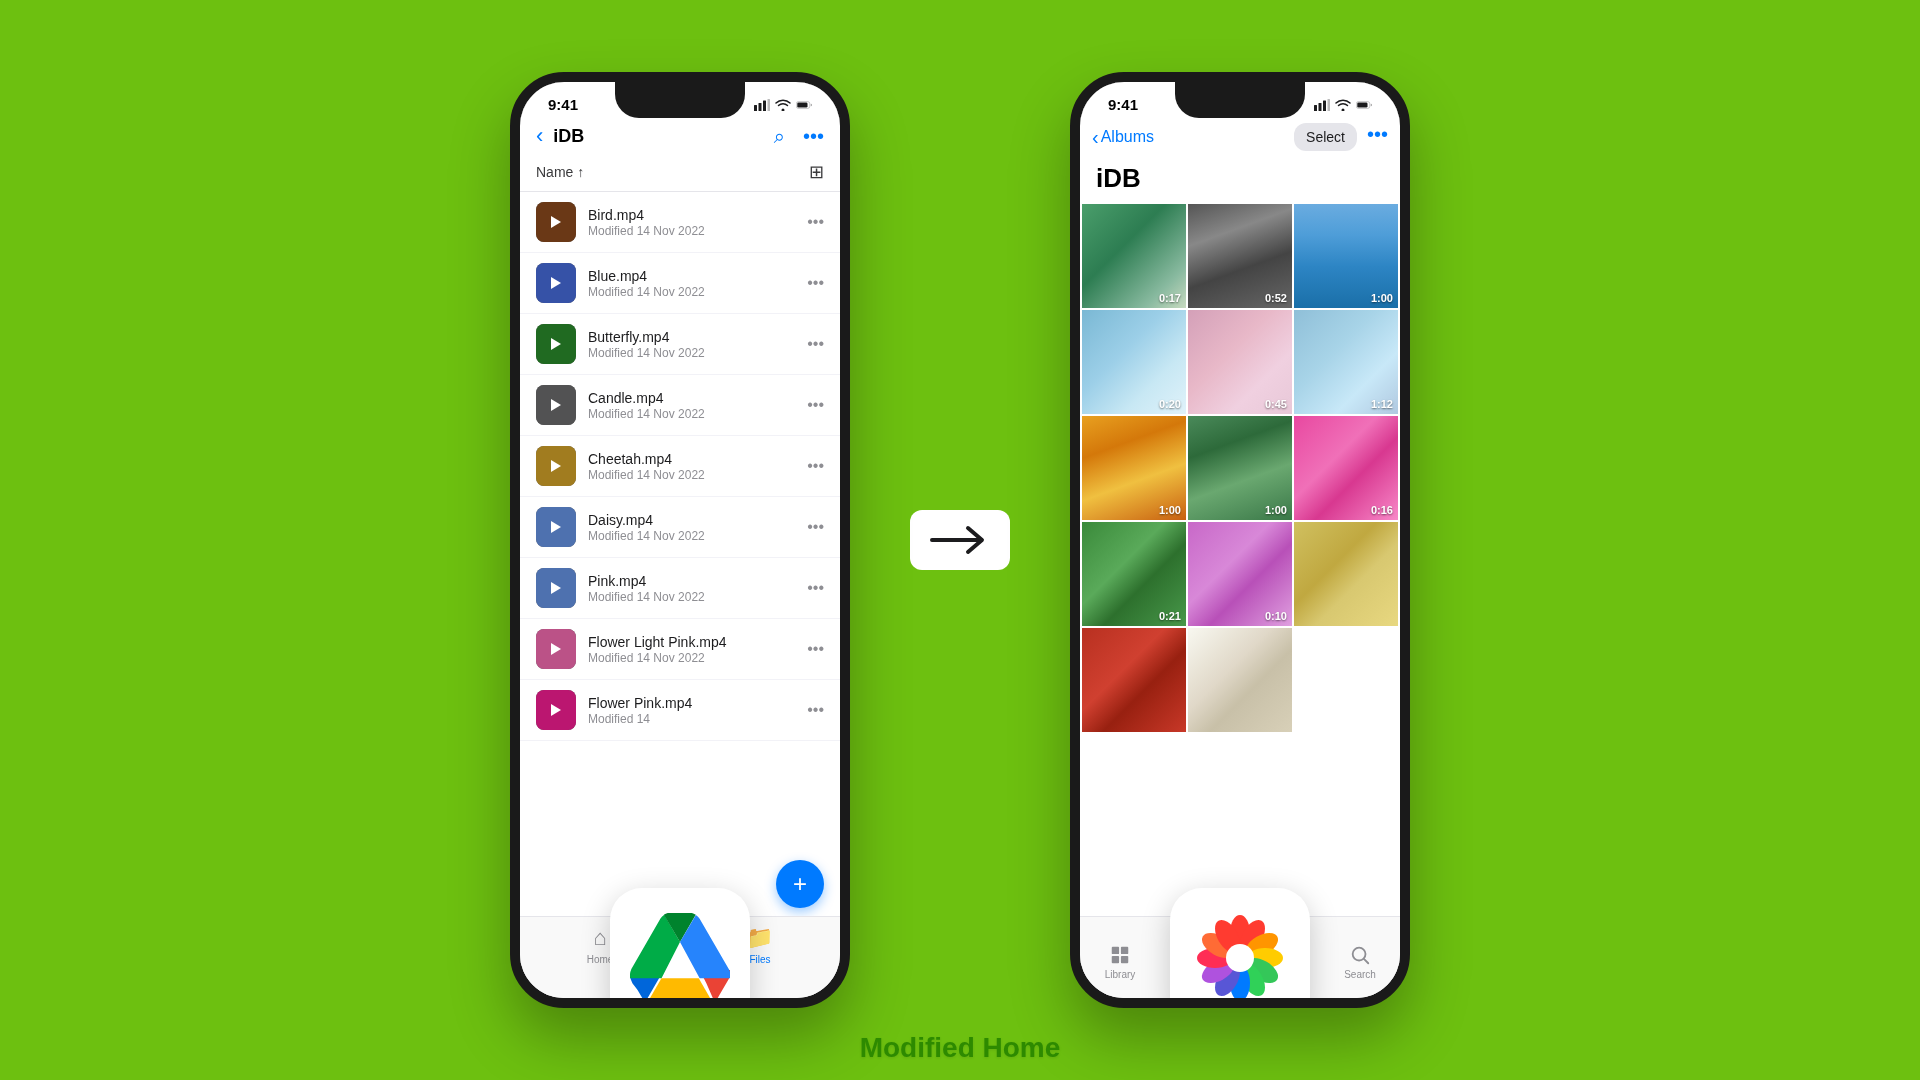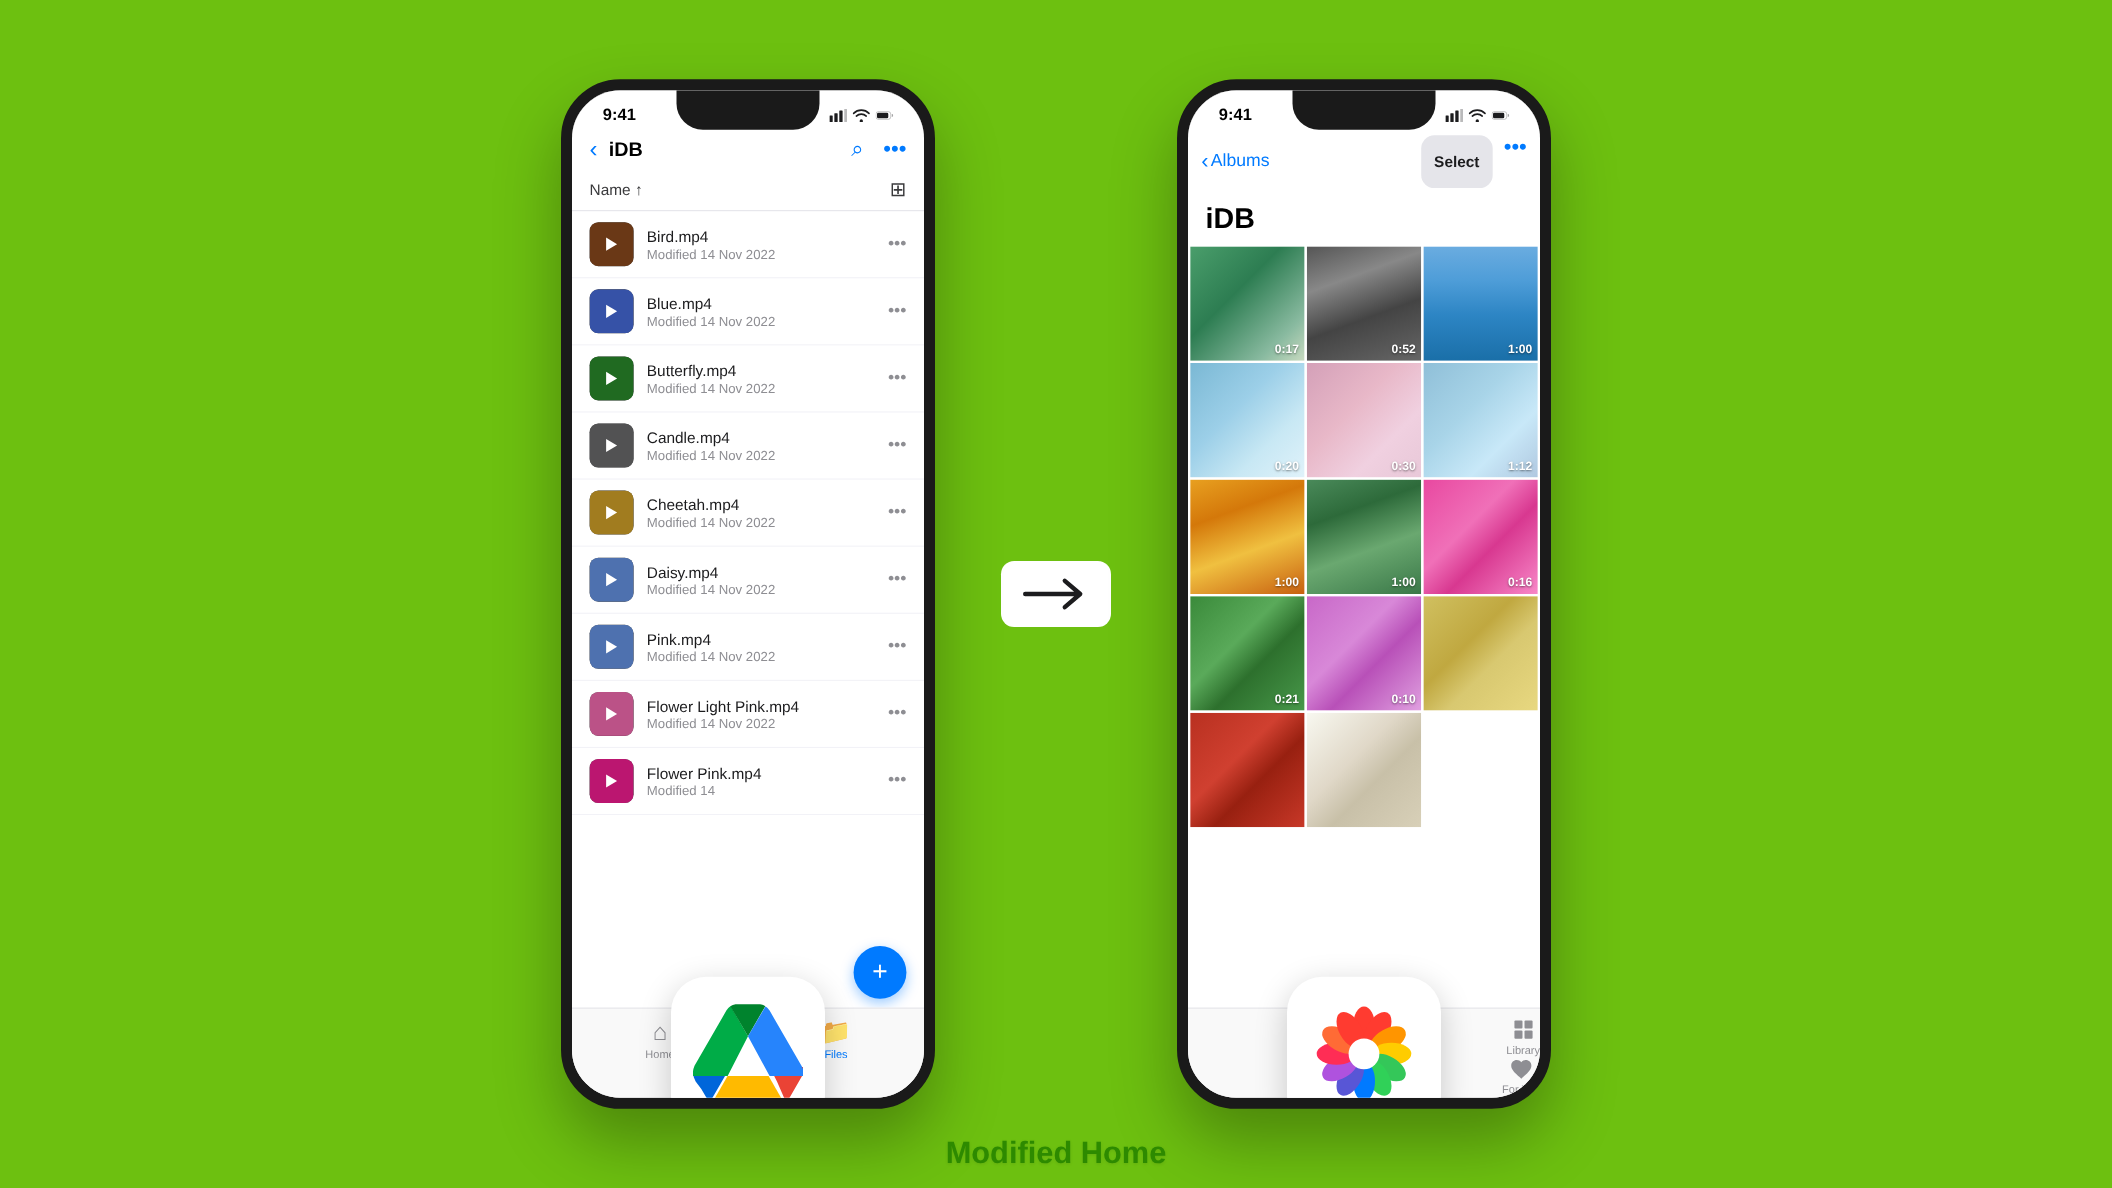--- a/index.html
+++ b/index.html
@@ -207,9 +207,9 @@
     .albums-select {
       background: #e5e5ea;
       border-radius: 12px;
-      padding: 16px 12px;
+      padding: 6px 12px;
       font-size: 14px;
-      font-weight: 700;
+      font-weight: 400;
       color: #1c1c1e;
     }
     .albums-more { color: #007aff; font-size: 20px; }

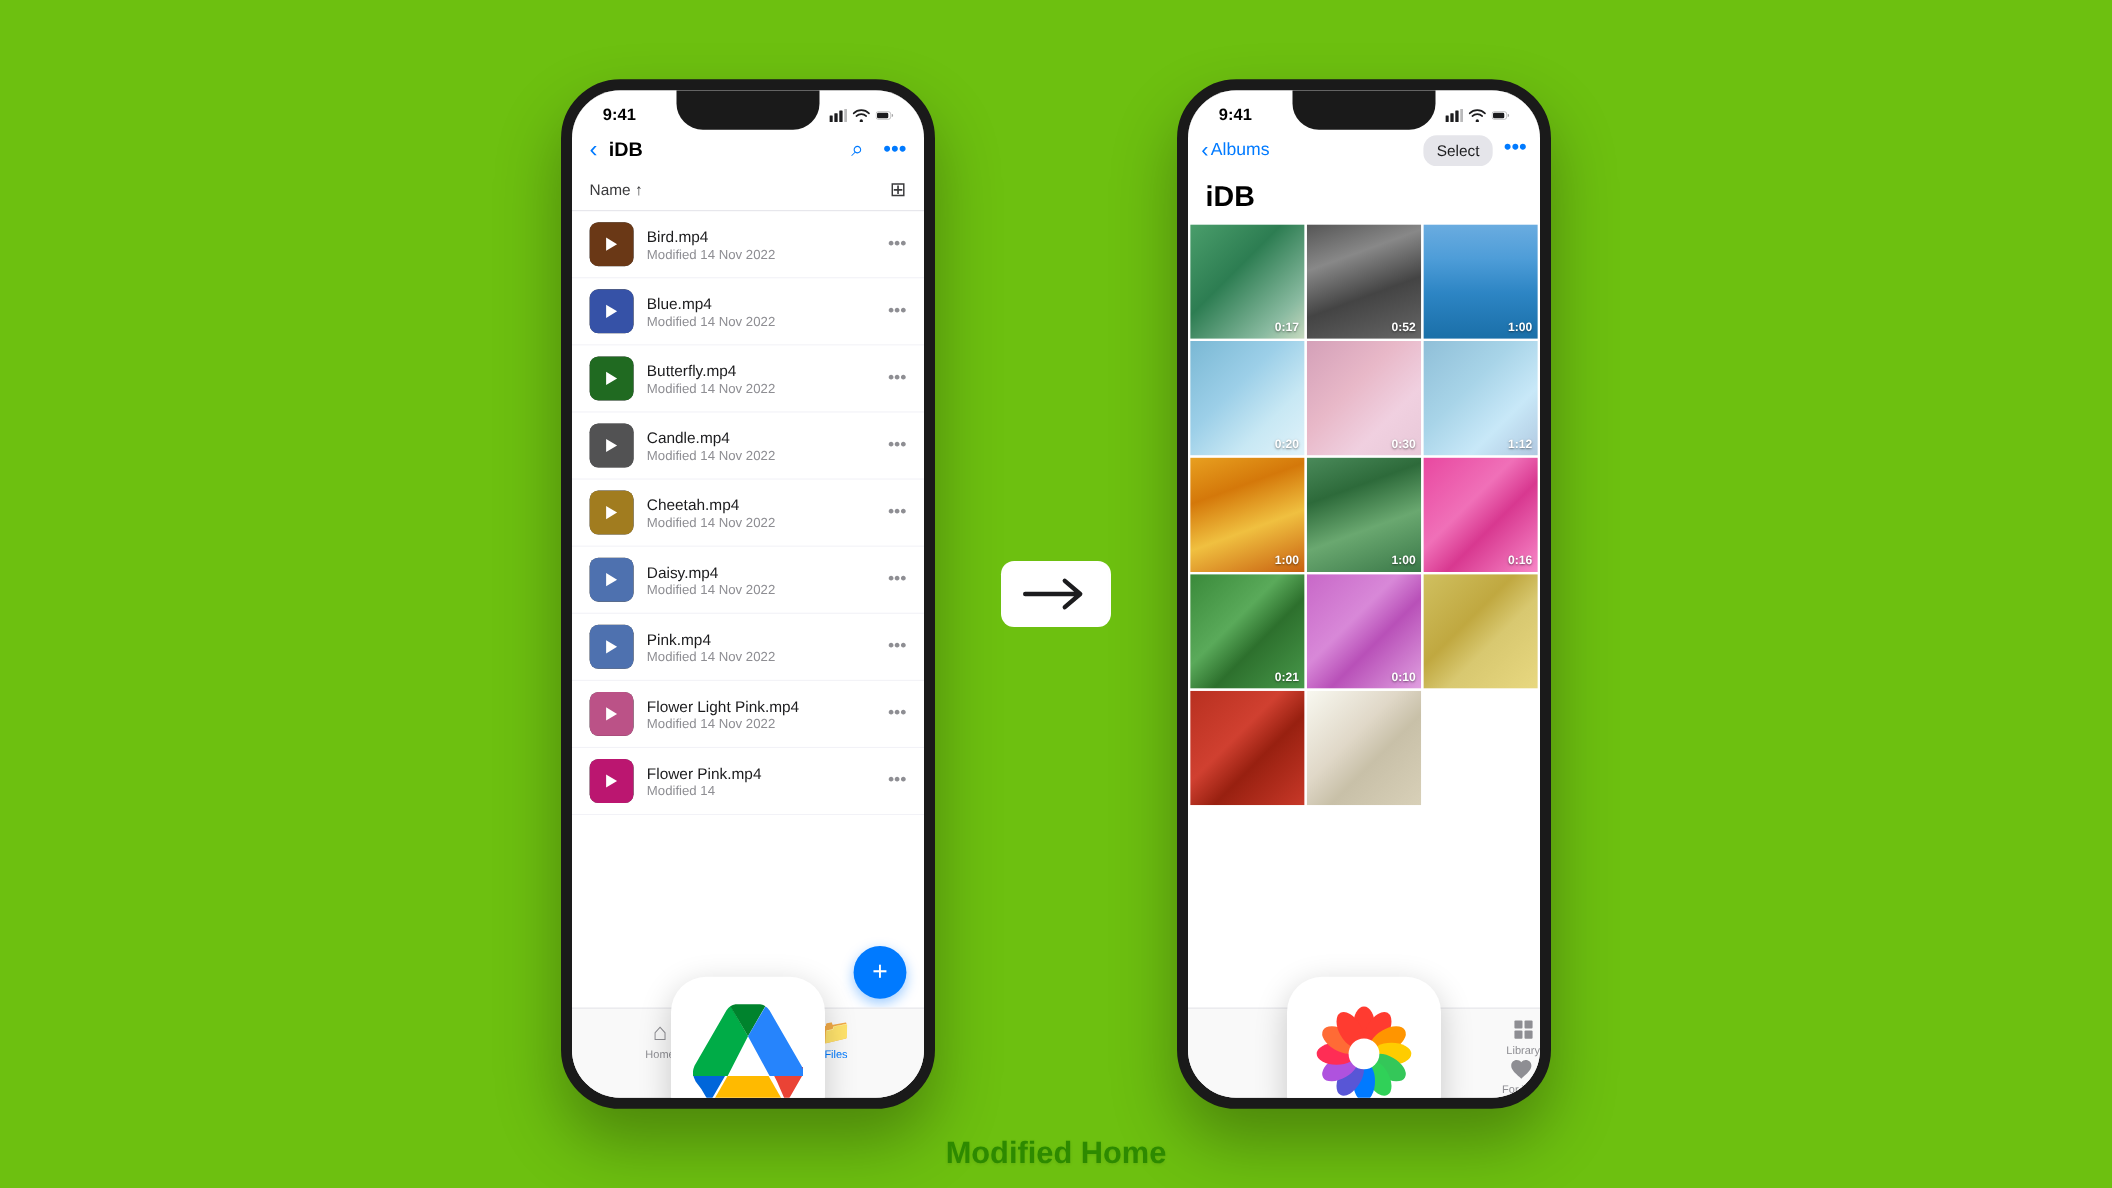--- a/index.html
+++ b/index.html
@@ -578,7 +578,7 @@
         </div>
         <div class="photo-cell">
           <div class="photo-cell-inner p5"></div>
-          <span class="photo-duration">0:30</span>
+          <span class="photo-duration">0:45</span>
         </div>
         <div class="photo-cell">
           <div class="photo-cell-inner p6"></div>

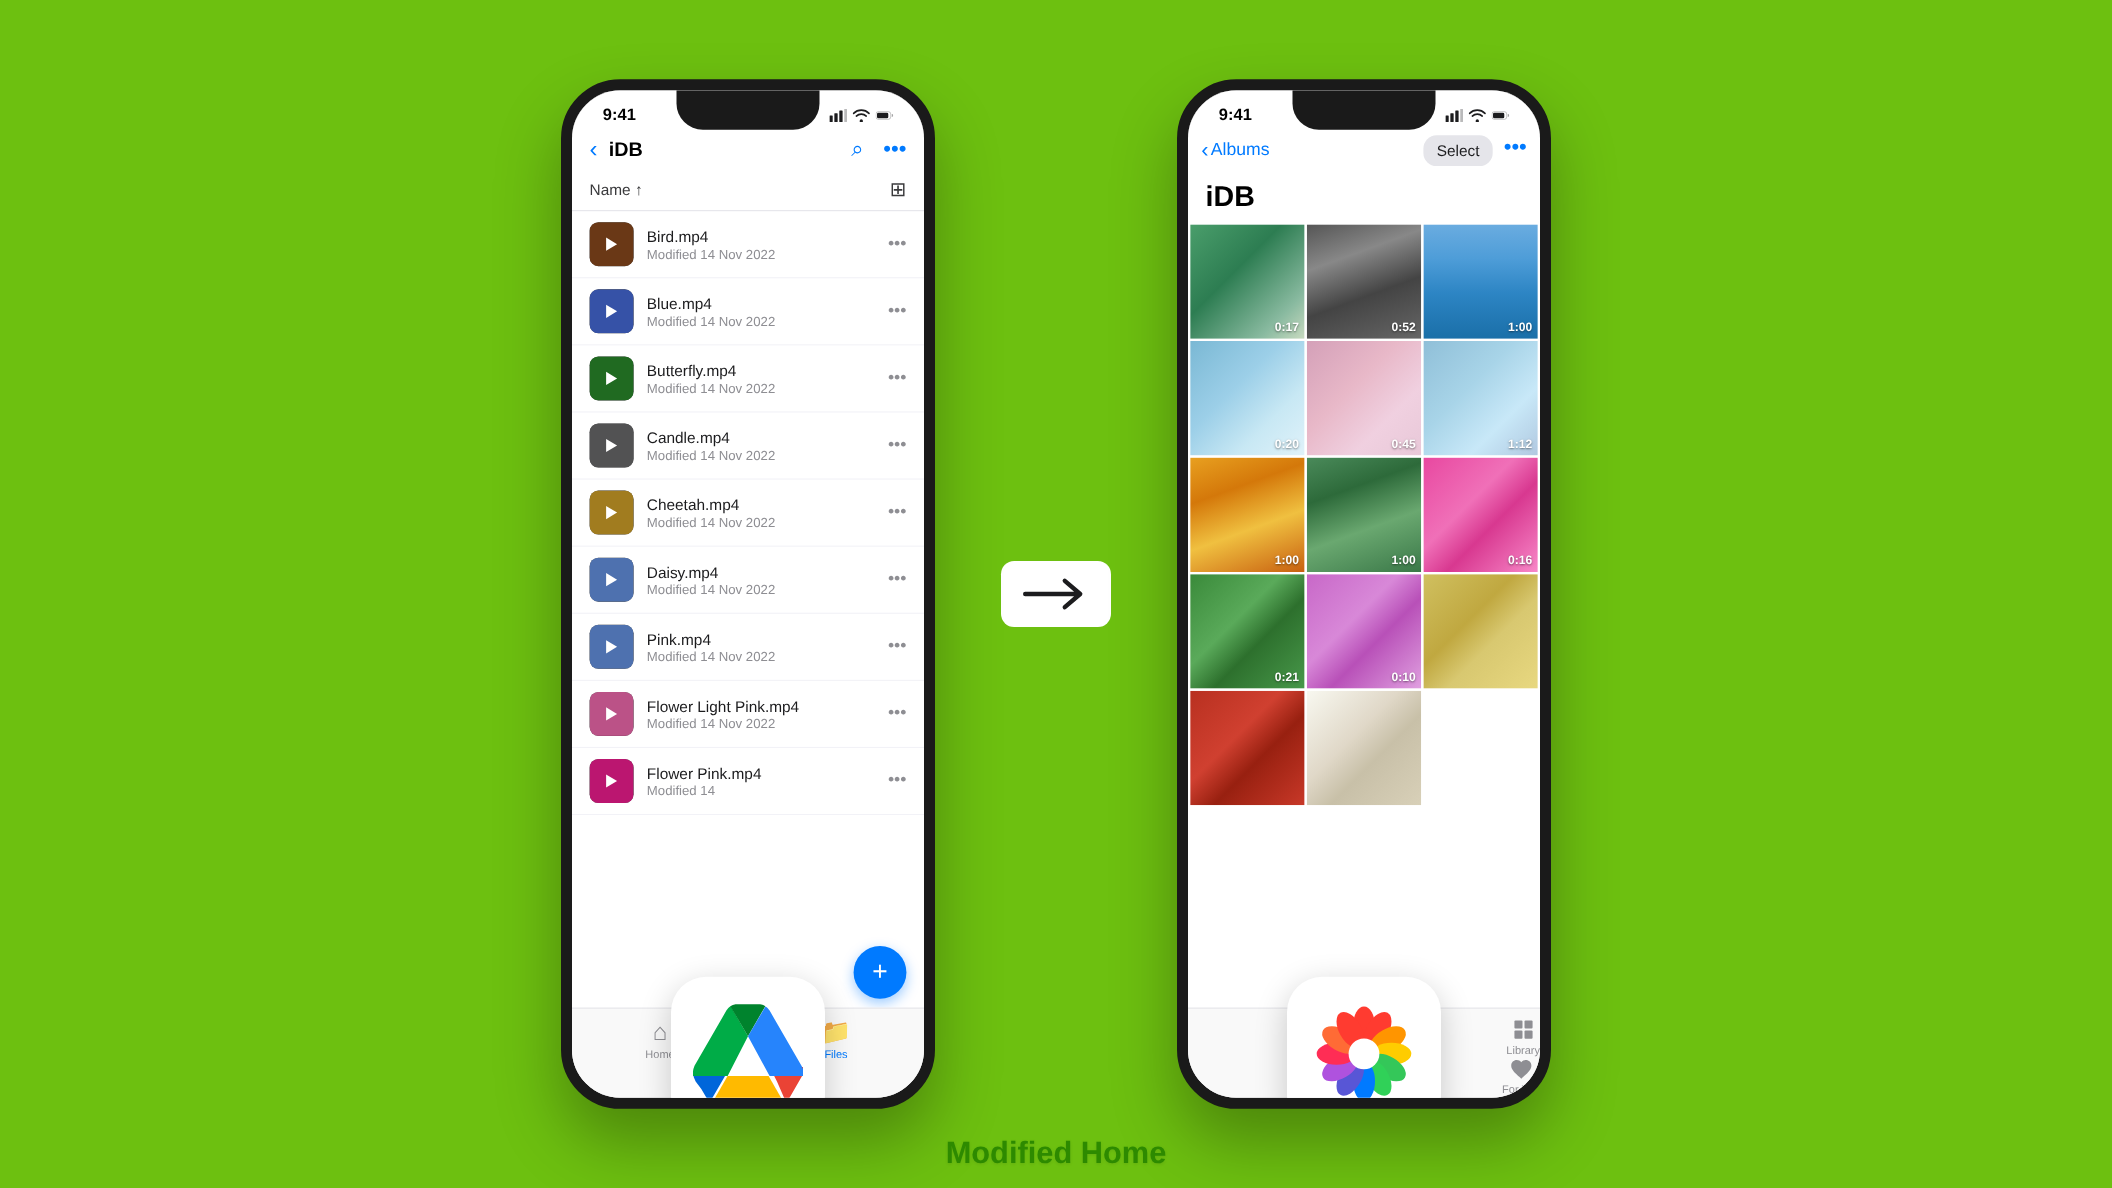--- a/index.html
+++ b/index.html
@@ -272,9 +272,8 @@
       background: rgba(249,249,249,0.95);
       border-top: 1px solid #e5e5ea;
       display: flex;
-      align-items: flex-end;
+      align-items: center;
       padding-top: 8px;
-      flex-direction: column;
     }
     .photos-tab-item {
       flex: 1;

